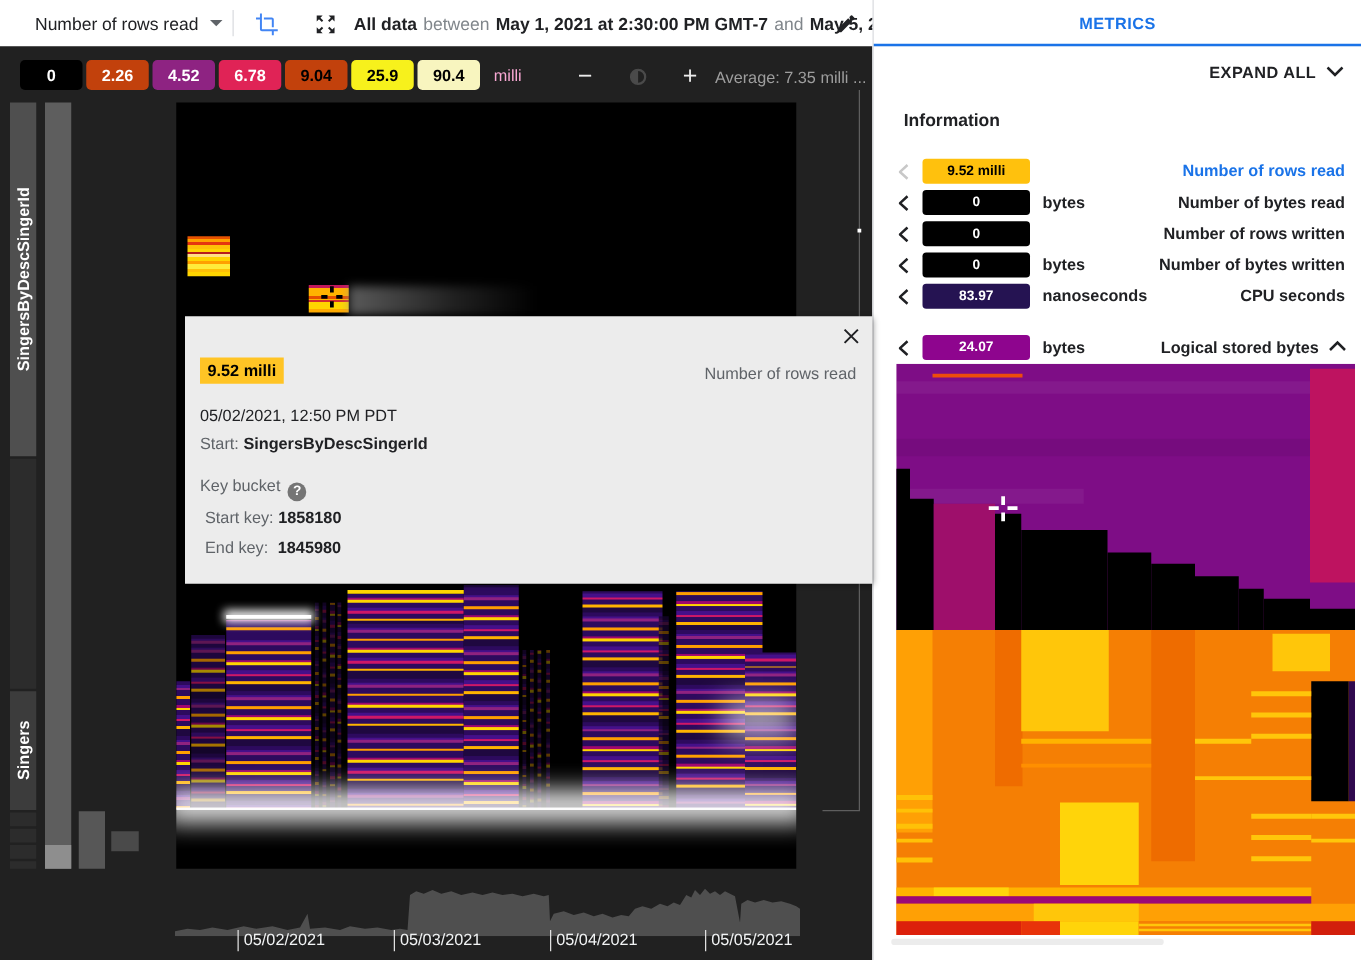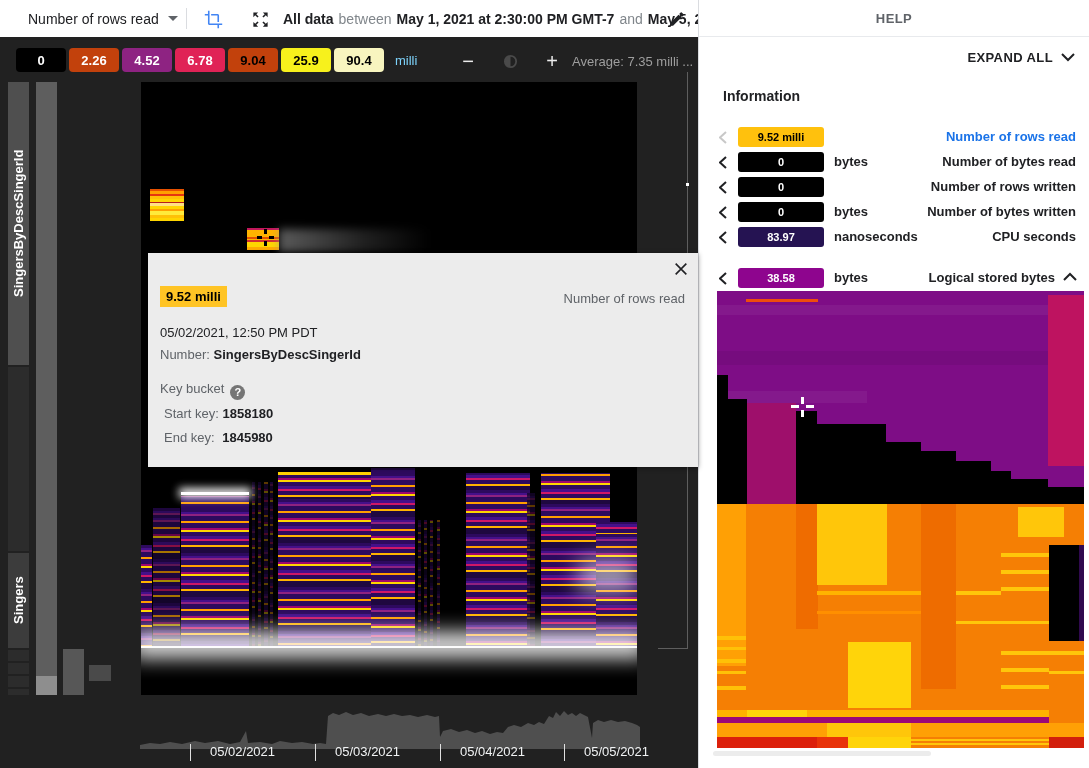--- a/index.html
+++ b/index.html
@@ -272,6 +272,7 @@
 
   <div class="panel">
     <div class="tabs">
+      <div class="tab active">METRICS</div>
       <div class="tab">HELP</div>
     </div>
     <div class="expand-all">

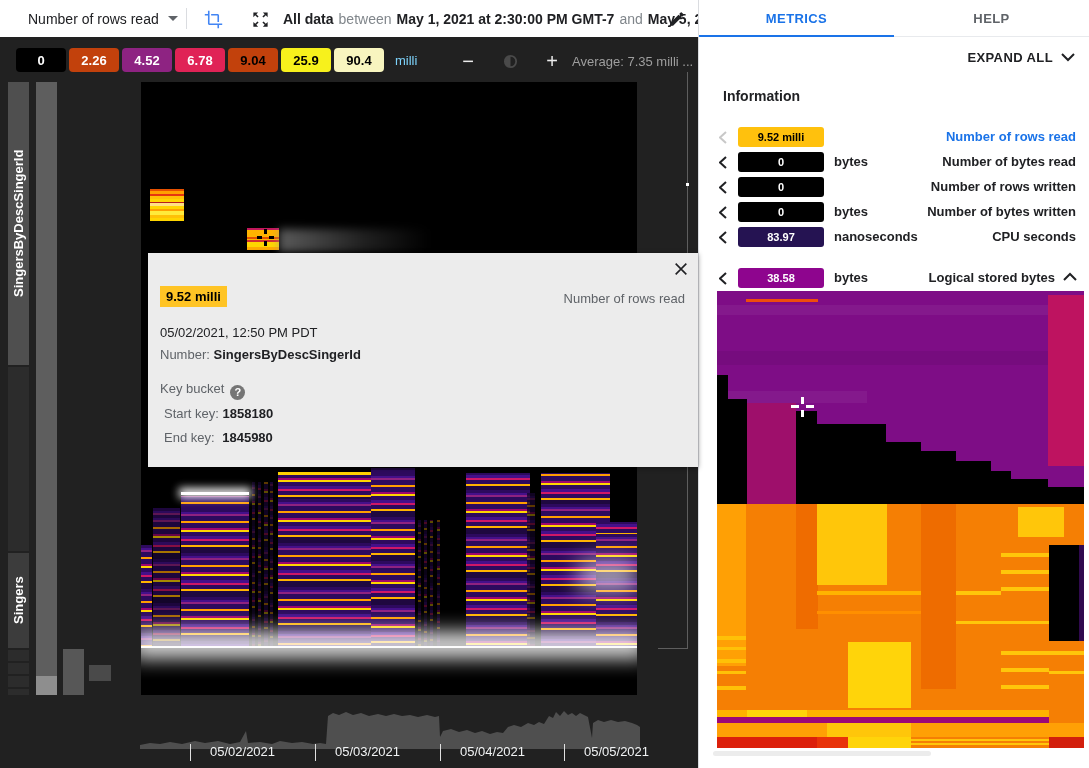--- a/index.html
+++ b/index.html
@@ -273,7 +273,6 @@
   <div class="panel">
     <div class="tabs">
       <div class="tab active">METRICS</div>
-      <div class="tab">HELP</div>
     </div>
     <div class="expand-all">
       <span>EXPAND ALL</span>

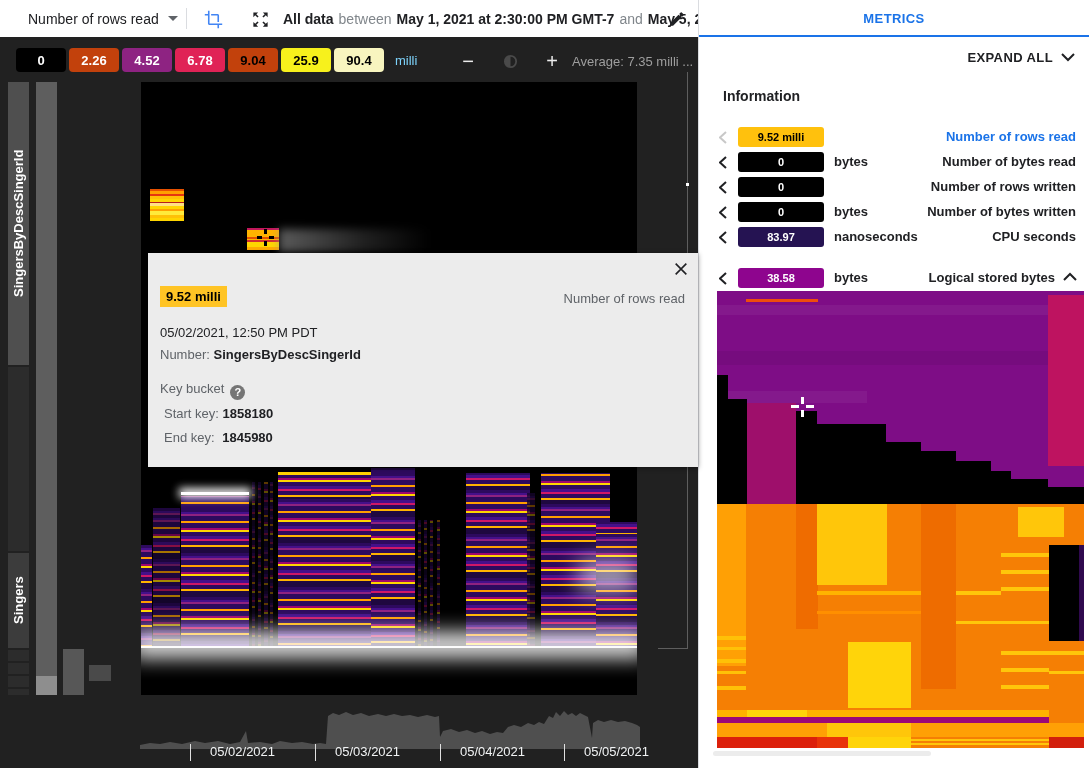--- a/index.html
+++ b/index.html
@@ -29,7 +29,7 @@
   .legend-row { position:absolute; left:16px; top:11px; height:24px; display:flex; gap:3px; align-items:center; }
   .chip { width:50px; height:24px; border-radius:4px; font-size:13px; font-weight:bold;
     display:flex; align-items:center; justify-content:center; }
-  .legend-unit { font-size:13px; color:#7dd3fc; margin-left:8px; }
+  .legend-unit { font-size:13px; color:#f9a8d4; margin-left:8px; }
   .zoom-btn { position:absolute; top:11px; width:26px; height:26px; color:#ECECEC; font-size:20px;
     display:flex; align-items:center; justify-content:center; cursor:pointer; }
   .avg-text { position:absolute; left:572px; top:17px; font-size:13px; color:#9E9E9E; white-space:nowrap; }

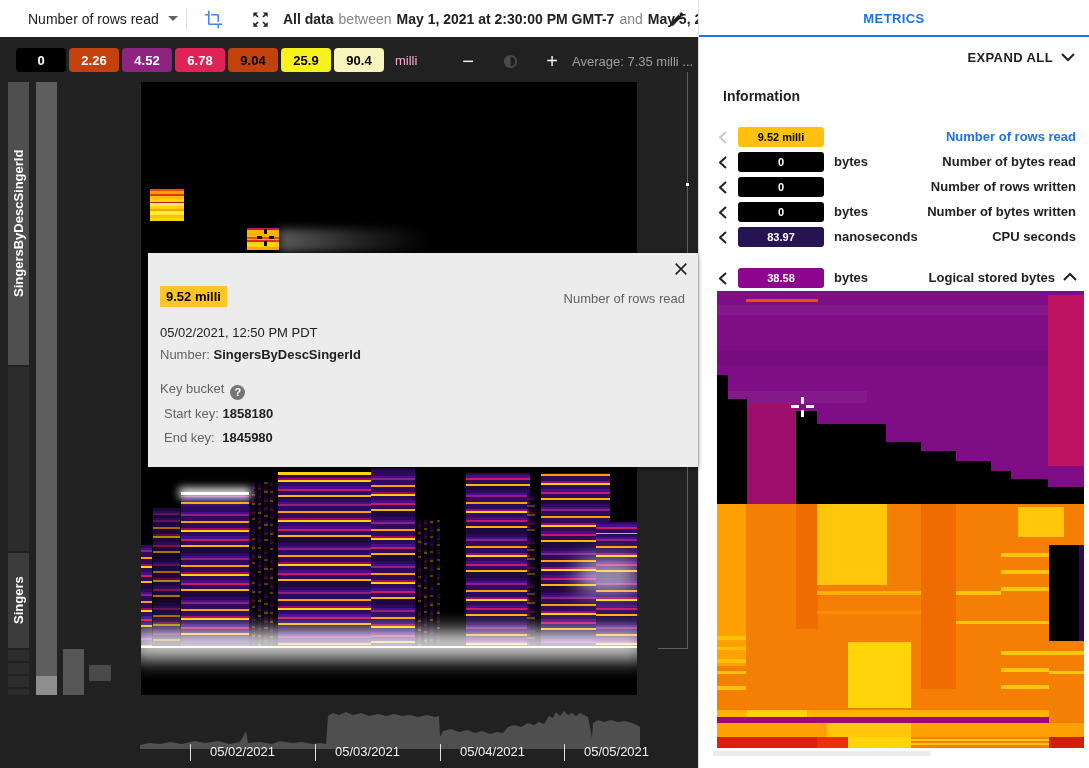--- a/index.html
+++ b/index.html
@@ -329,7 +329,7 @@
       <svg class="chev" width="8" height="13" viewBox="0 0 8 13">
           <path d="M7 1 L1 6.5 L7 12" fill="none" stroke="#202124" stroke-width="2"></path>
         </svg>
-      <div class="mchip" style="background: rgb(142, 5, 142); color: rgb(255, 255, 255);">38.58</div>
+      <div class="mchip" style="background: rgb(142, 5, 142); color: rgb(255, 255, 255);">24.07</div>
       <div class="munit">bytes</div>
       <div class="mlabel haschev">Logical stored bytes</div>
       <svg class="collapse" width="14" height="9" viewBox="0 0 14 9">

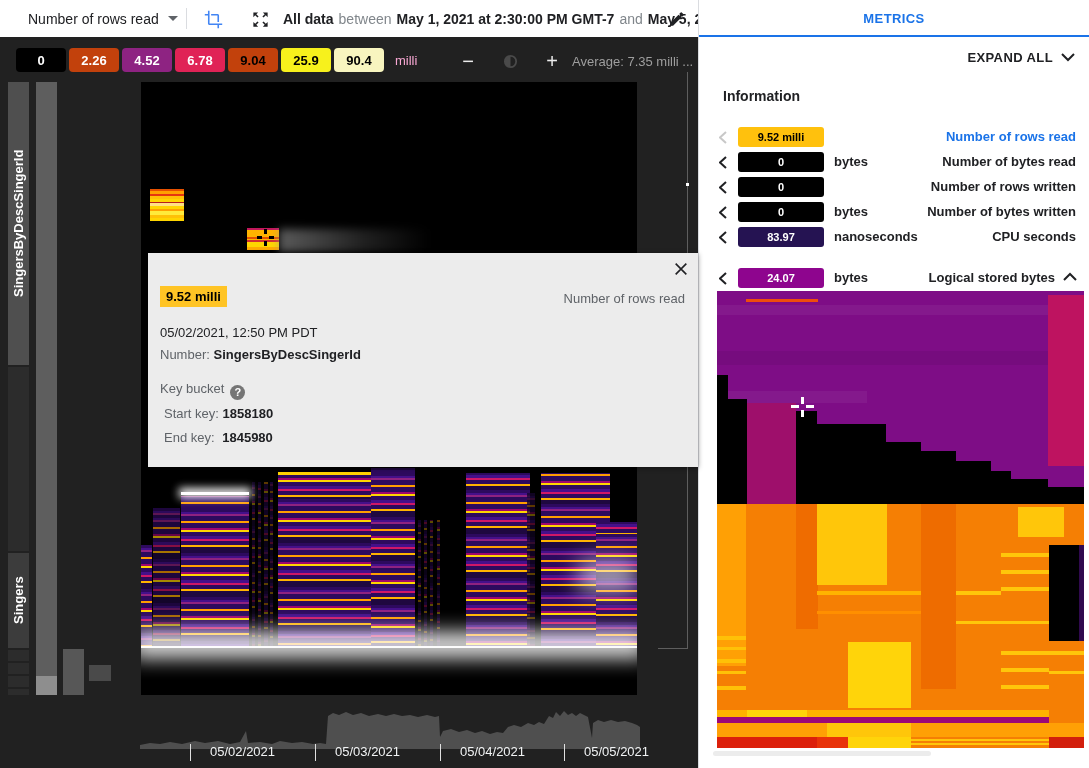--- a/index.html
+++ b/index.html
@@ -254,7 +254,7 @@
     <div class="tip-metric">Number of rows read</div>
     <div class="tip-line" style="top:72px">05/02/2021, 12:50 PM PDT</div>
     <div class="tip-line" style="top:94px">
-      <span class="lbl">Number:</span>
+      <span class="lbl">Start:</span>
       <span style="font-weight:bold">SingersByDescSingerId</span>
     </div>
     <div class="tip-line lbl" style="top:128px;color:#5F6368">

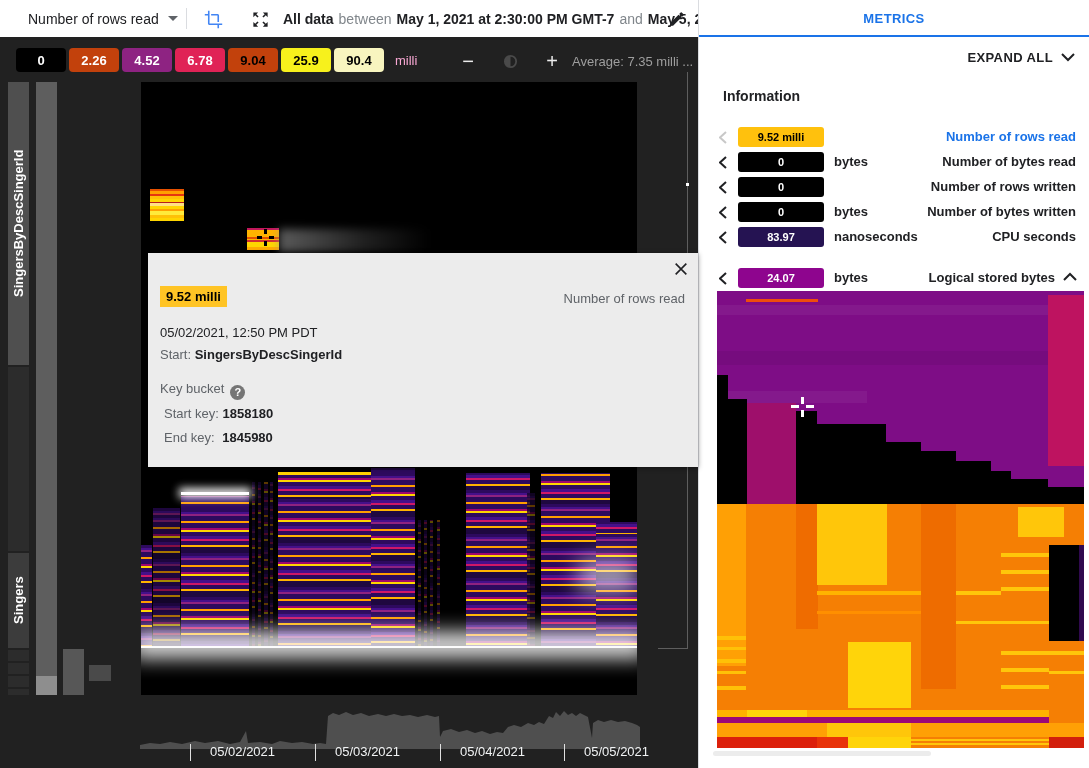--- a/index.html
+++ b/index.html
@@ -70,7 +70,7 @@
 
   
   .spark { position:absolute; left:140px; top:666px; }
-  .xdate { position:absolute; top:707px; height:17px; border-left:1px solid #E0E0E0; padding-left:19px;
+  .xdate { position:absolute; top:707px; height:17px; border-left:1px solid #E0E0E0; padding-left:4px;
     color:#F1F3F4; font-size:13px; line-height:16px; }
 
   

